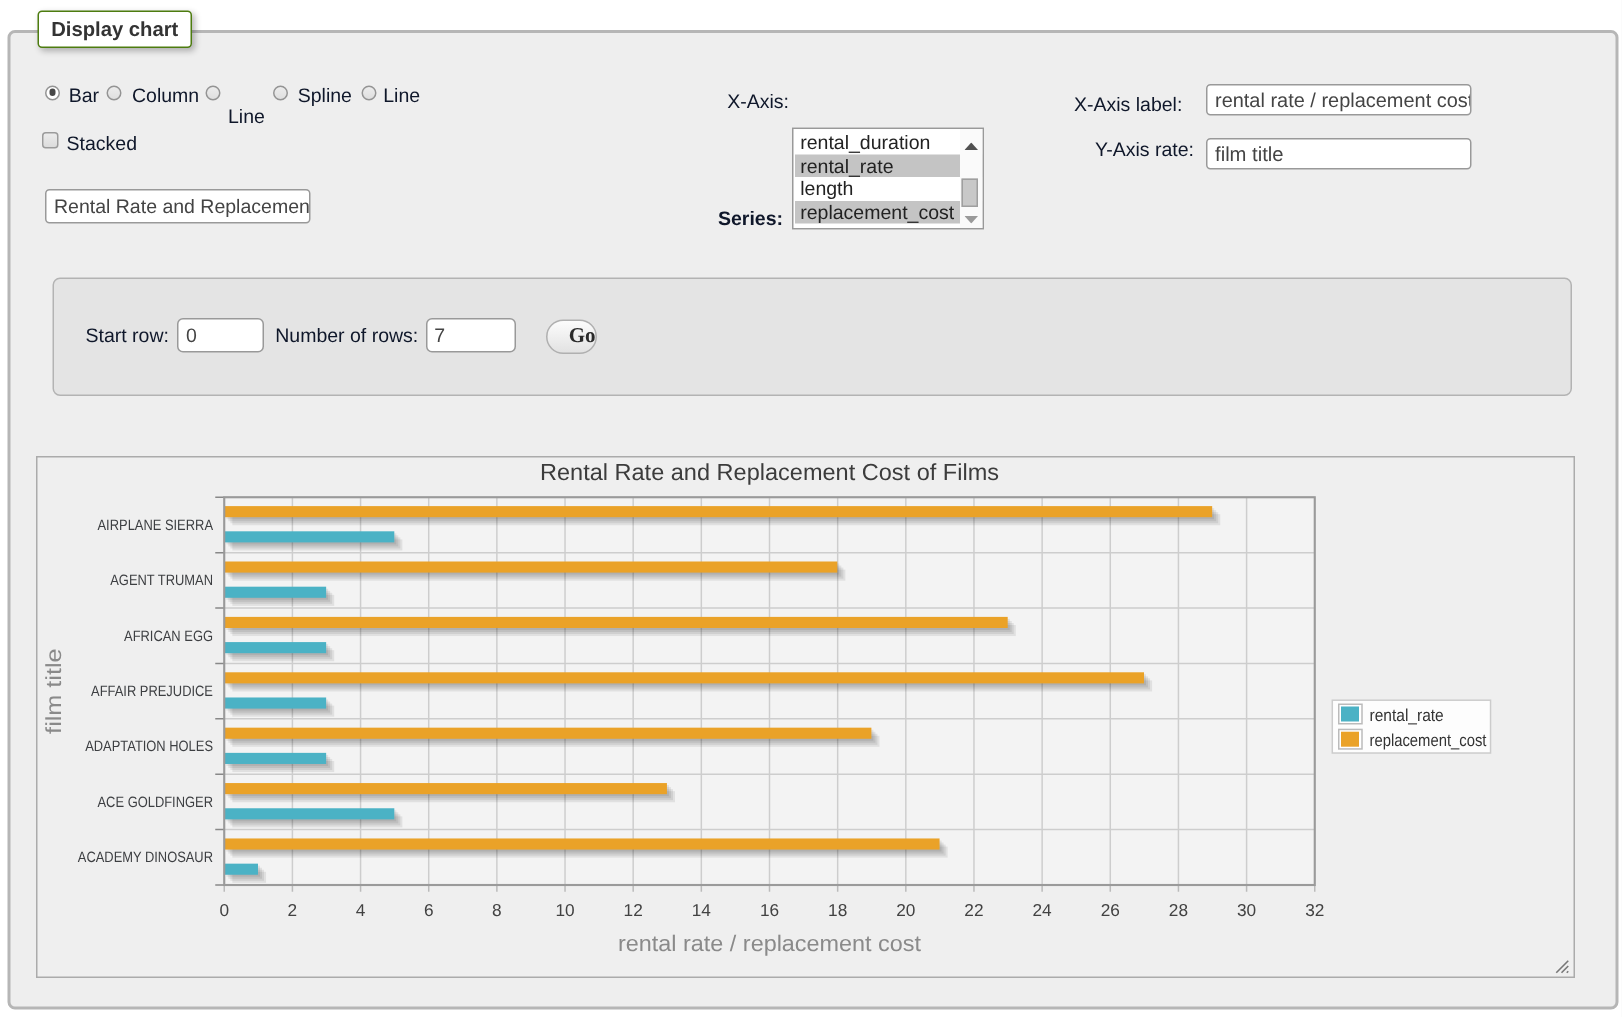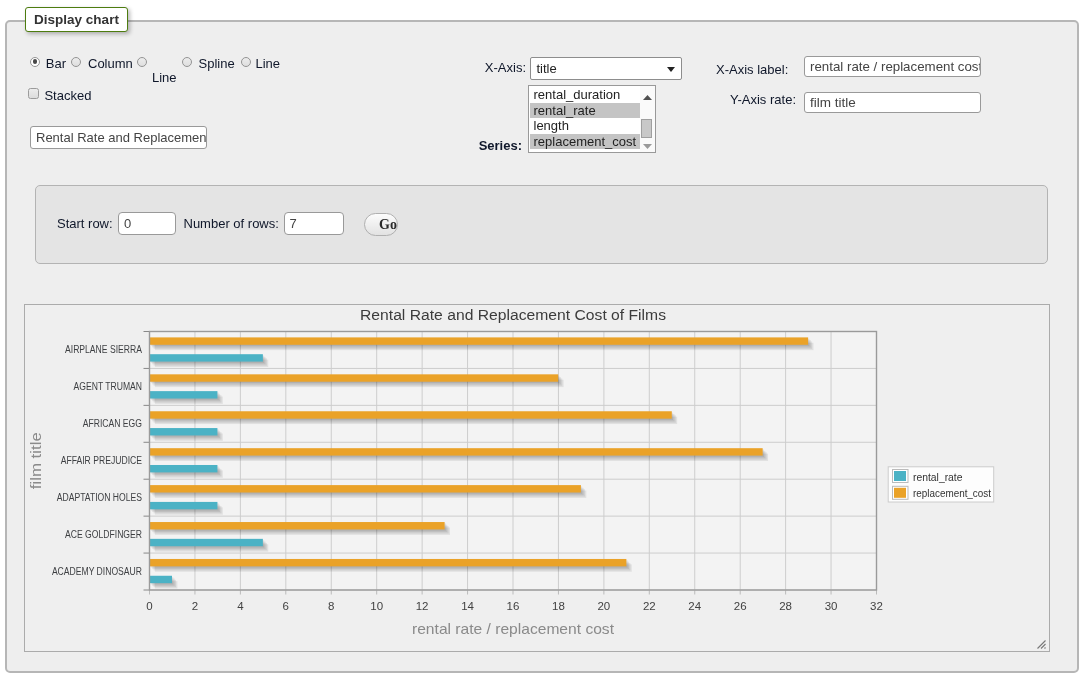--- a/index.html
+++ b/index.html
@@ -47,13 +47,6 @@
   <div class="ti" style="left:30px; top:125.5px; width:177px; height:23px; line-height:21px; font-size:13px;">Rental Rate and Replacement Cost</div>
 
   <span class="lbl" style="left:447px; top:59.5px; width:79px; text-align:right;">X-Axis:</span>
-  <div class="abs" style="left:529.5px; top:56.5px; width:152.5px; height:23.5px; box-sizing:border-box;
-       background:#fff; border:1px solid #8d8d8d; border-radius:2px;">
-     <span style="position:absolute; left:6px; top:3px; font-size:13px; color:#222;">title</span>
-     <svg width="8" height="5" style="position:absolute; right:6px; top:9.5px;">
-        <polygon points="0,0 8,0 4,5" fill="#222"></polygon>
-      </svg>
-  </div>
 
   <span class="lbl" style="left:443px; top:137.5px; width:79px; text-align:right;font-weight:bold;">Series:</span>
   <div class="abs" style="left:527.5px; top:84.5px; width:128px; height:68.5px; box-sizing:border-box;

